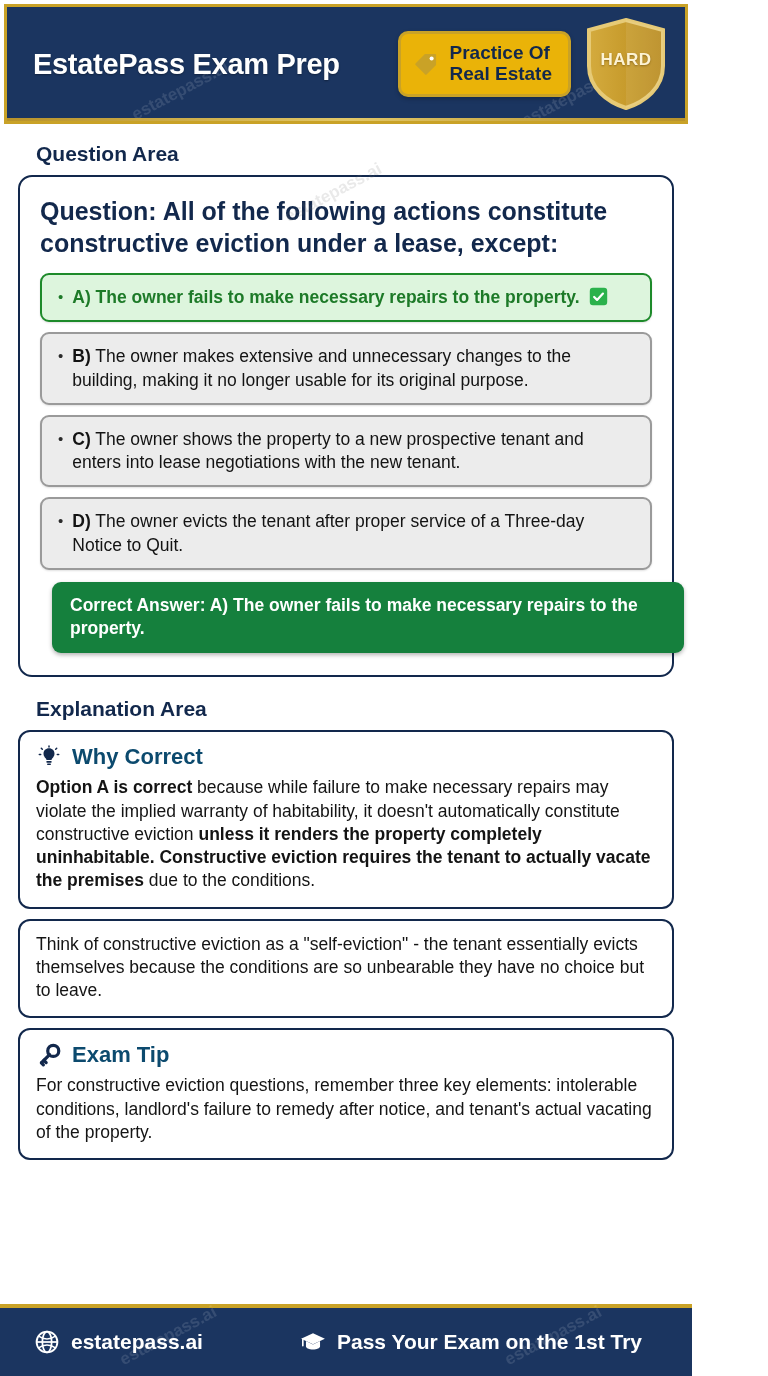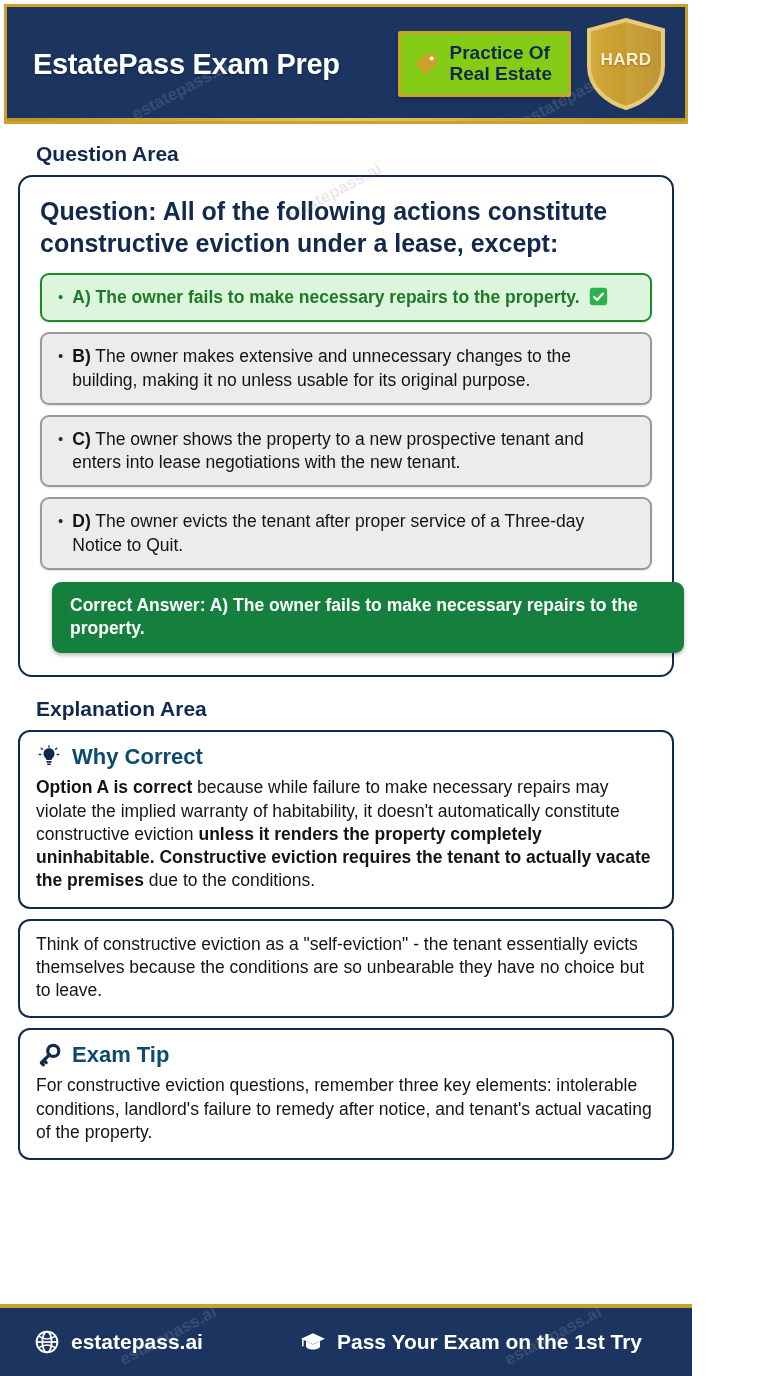--- a/index.html
+++ b/index.html
@@ -56,9 +56,9 @@
     gap: 14px;
   }
   .topic-chip {
-    background: #84cc16;
+    background: #eab308;
     border: 3px solid #c9a227;
-    border-radius: 2px;
+    border-radius: 10px;
     padding: 9px 16px 9px 12px;
     display: flex;
     align-items: center;

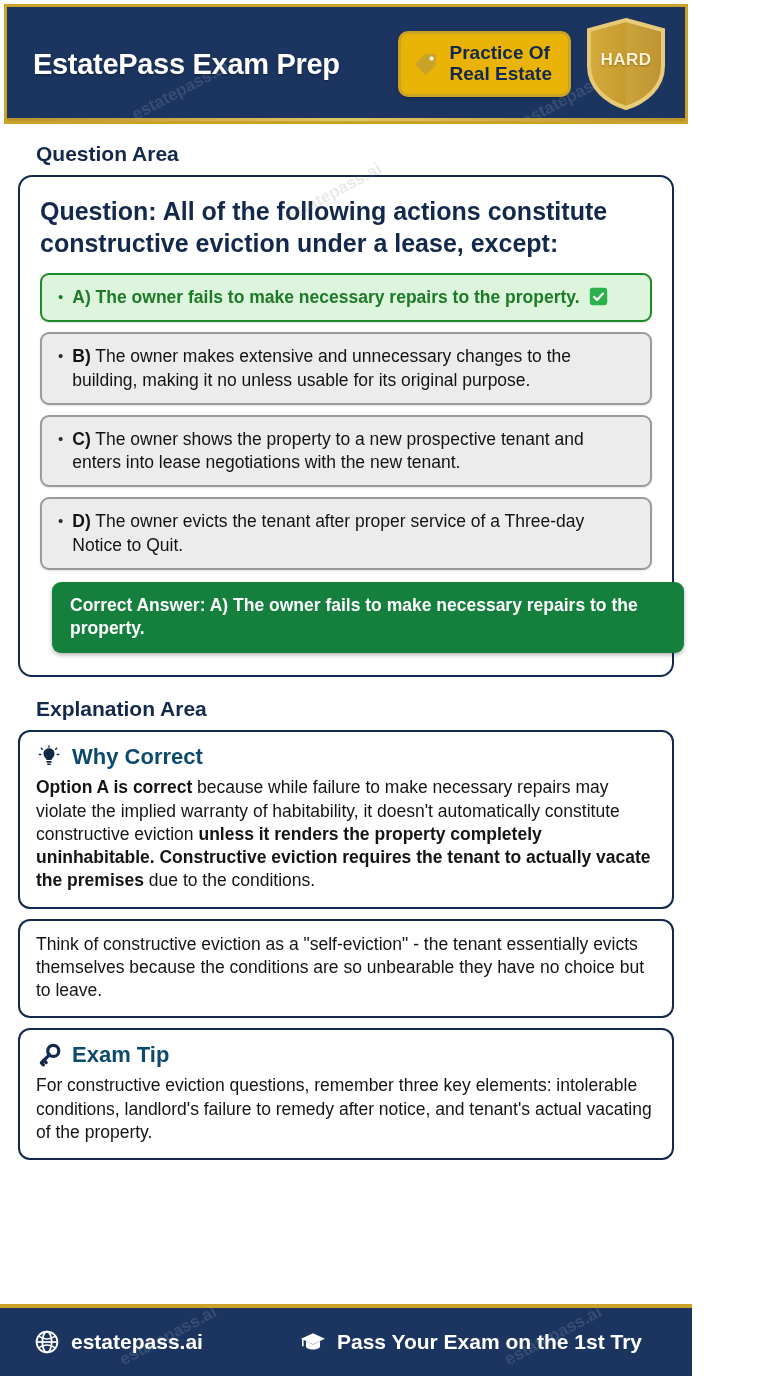--- a/index.html
+++ b/index.html
@@ -327,7 +327,7 @@
         <span class="bullet">•</span>
         <span class="opt-text">
           <span class="opt-letter">B)</span>
-          <span>The owner makes extensive and unnecessary changes to the building, making it no unless usable for its original purpose.</span>
+          <span>The owner makes extensive and unnecessary changes to the building, making it no longer usable for its original purpose.</span>
         </span>
       </div>
 

